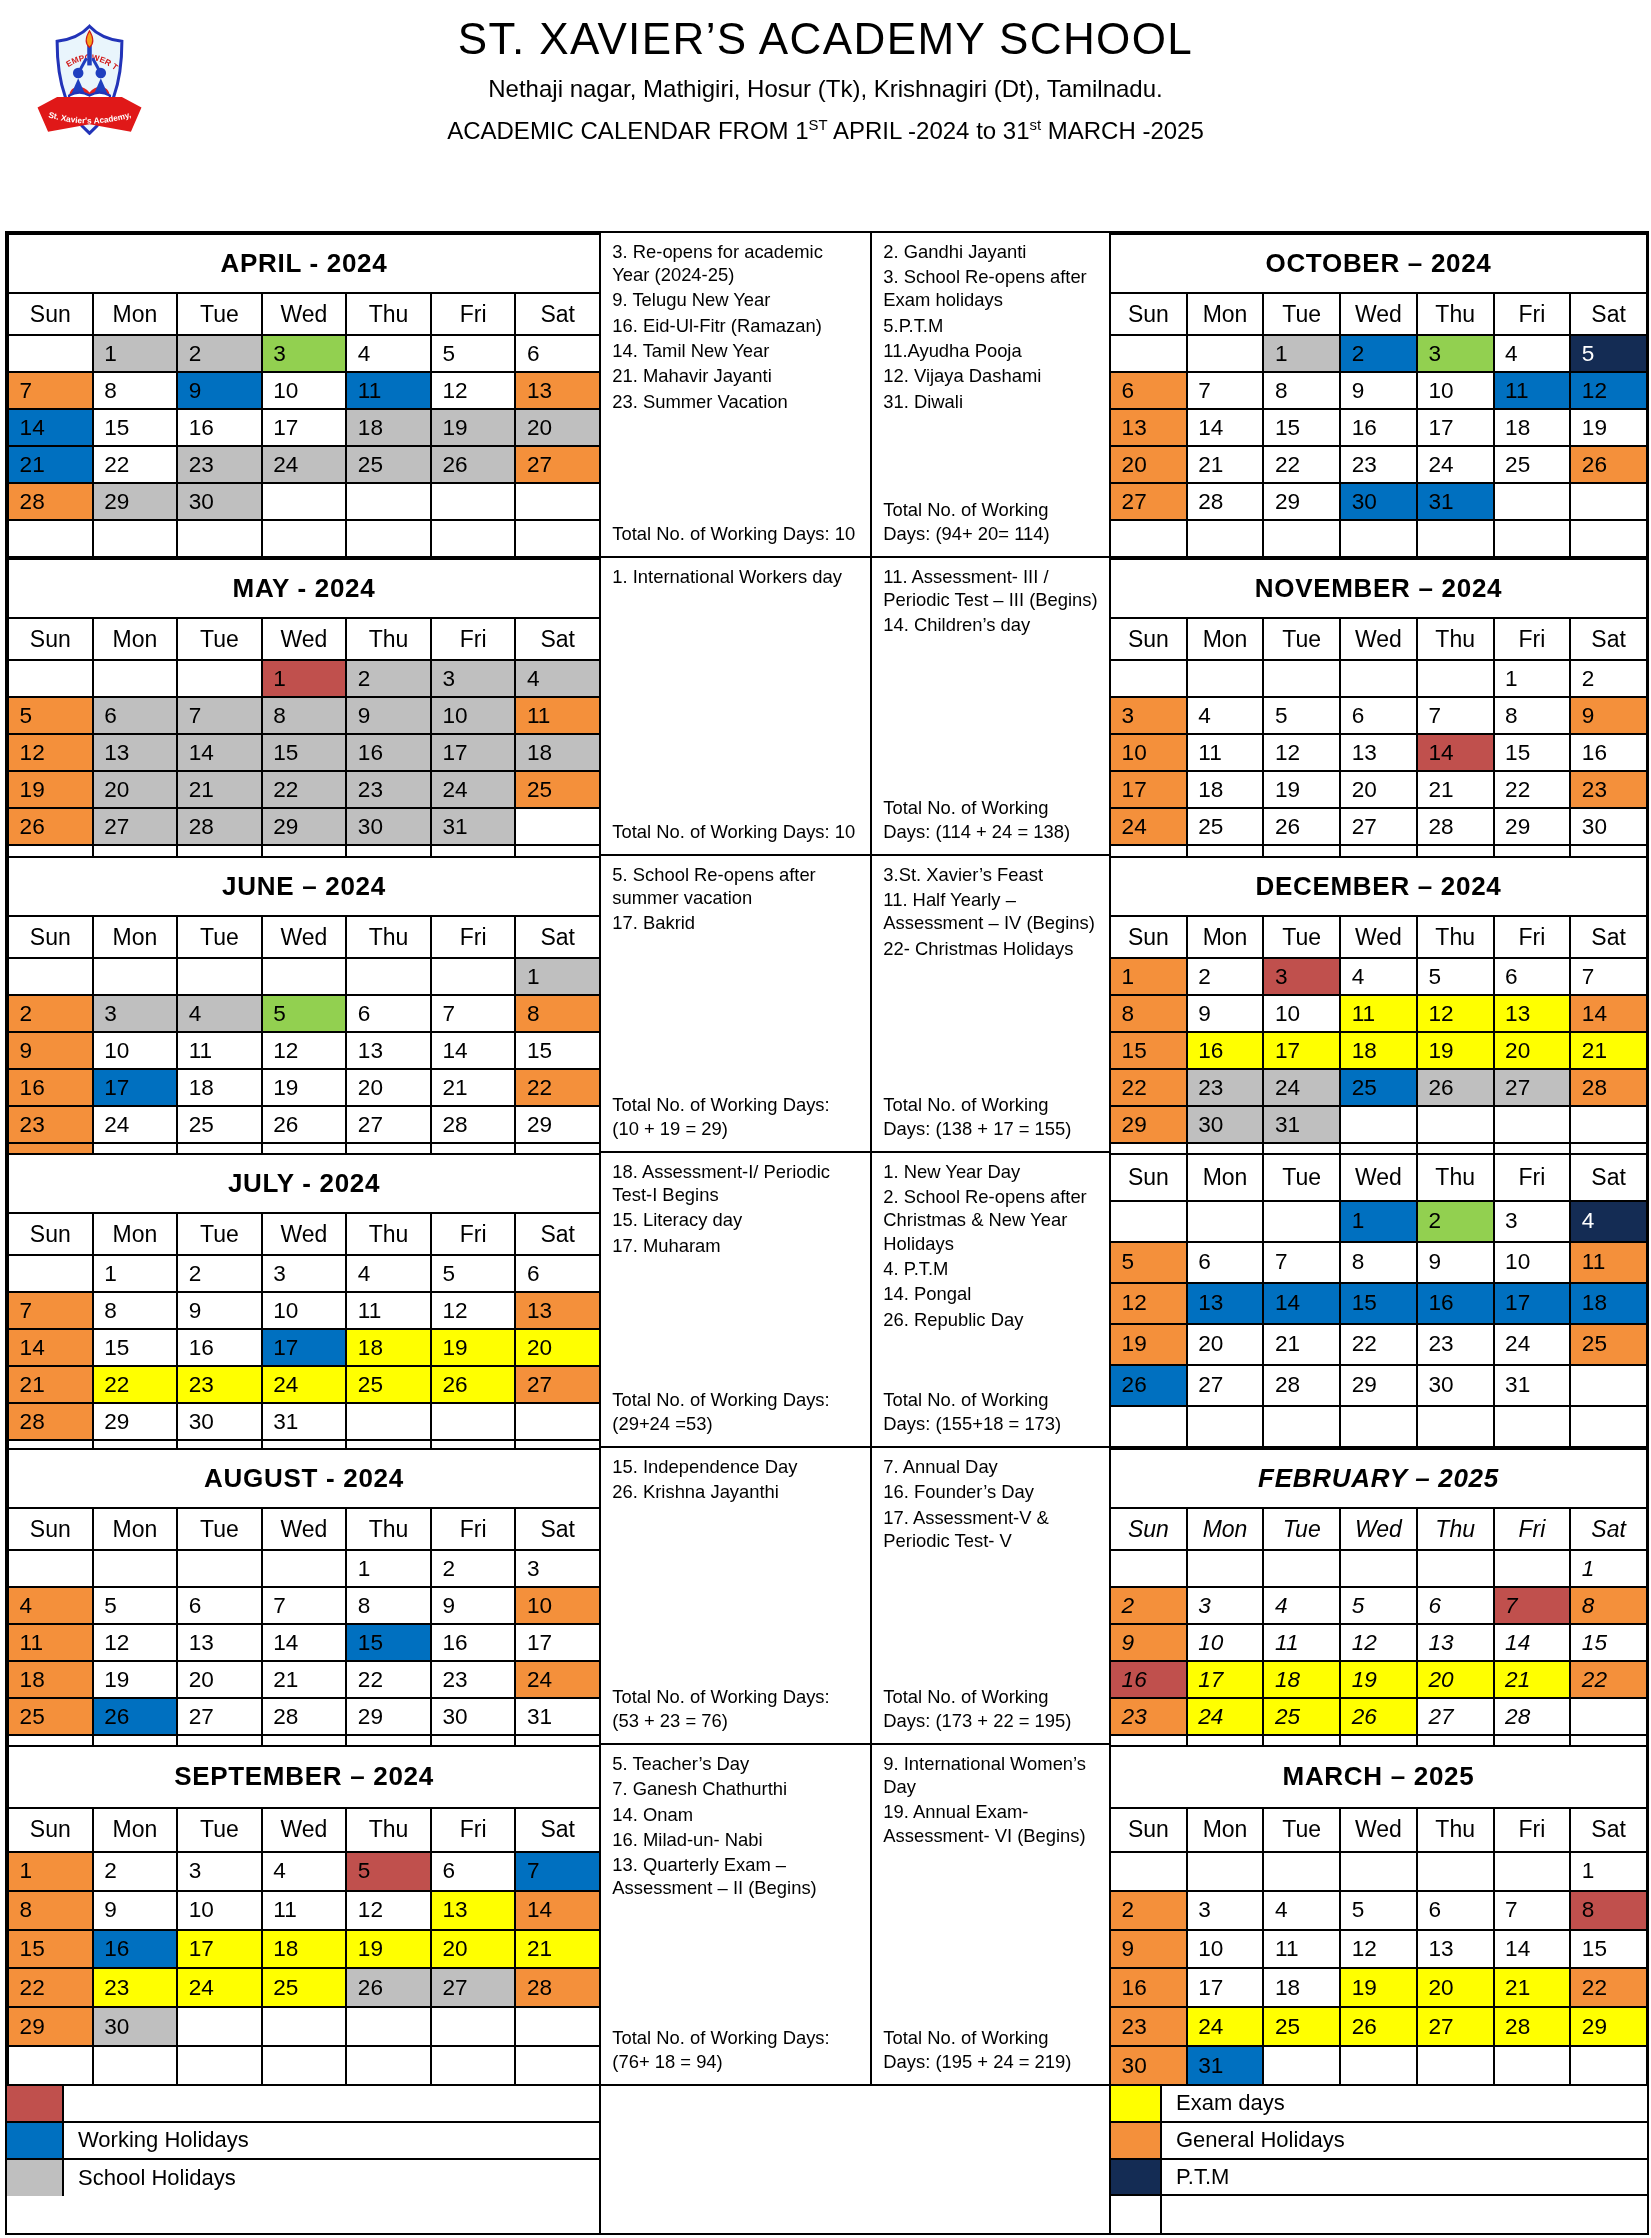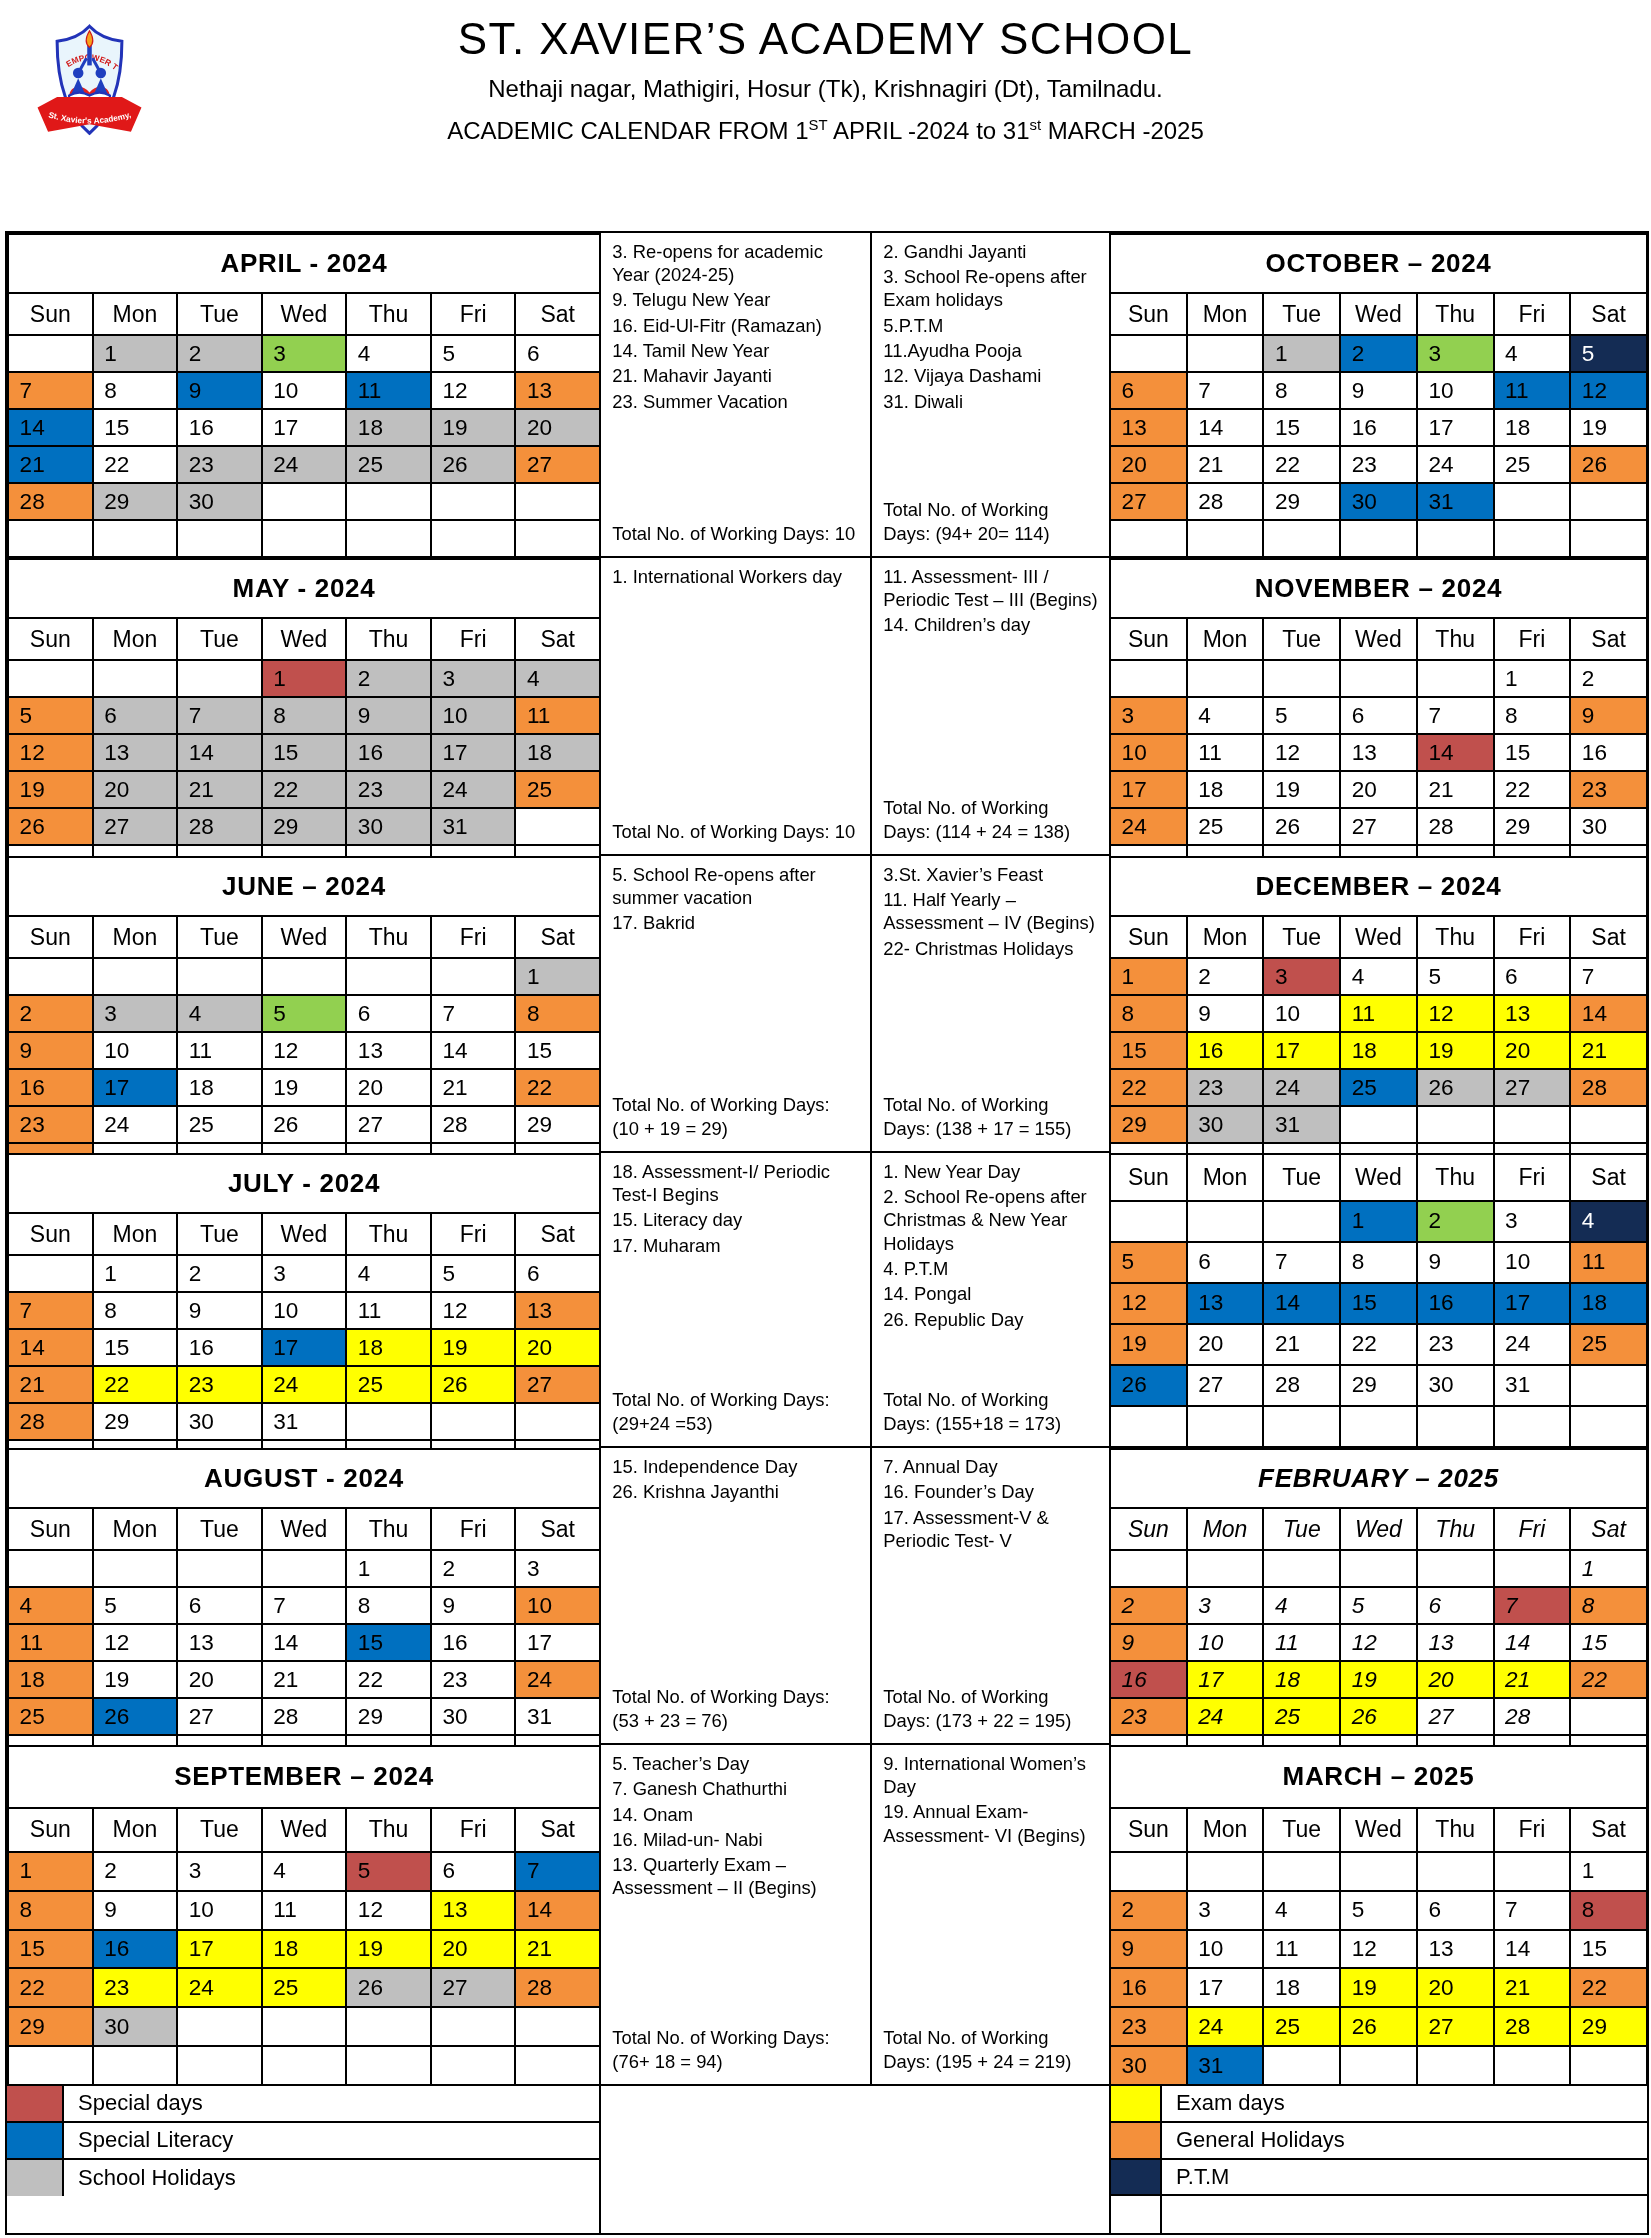--- a/index.html
+++ b/index.html
@@ -1029,7 +1029,6 @@
         <div class="lbox">
           <div class="lrow">
             <div class="lsw" style="background: rgb(192, 80, 77);"></div>
-            <div class="ltxt">Special days</div>
           </div>
           <div class="lrow">
             <div class="lsw" style="background: rgb(0, 112, 192);"></div>

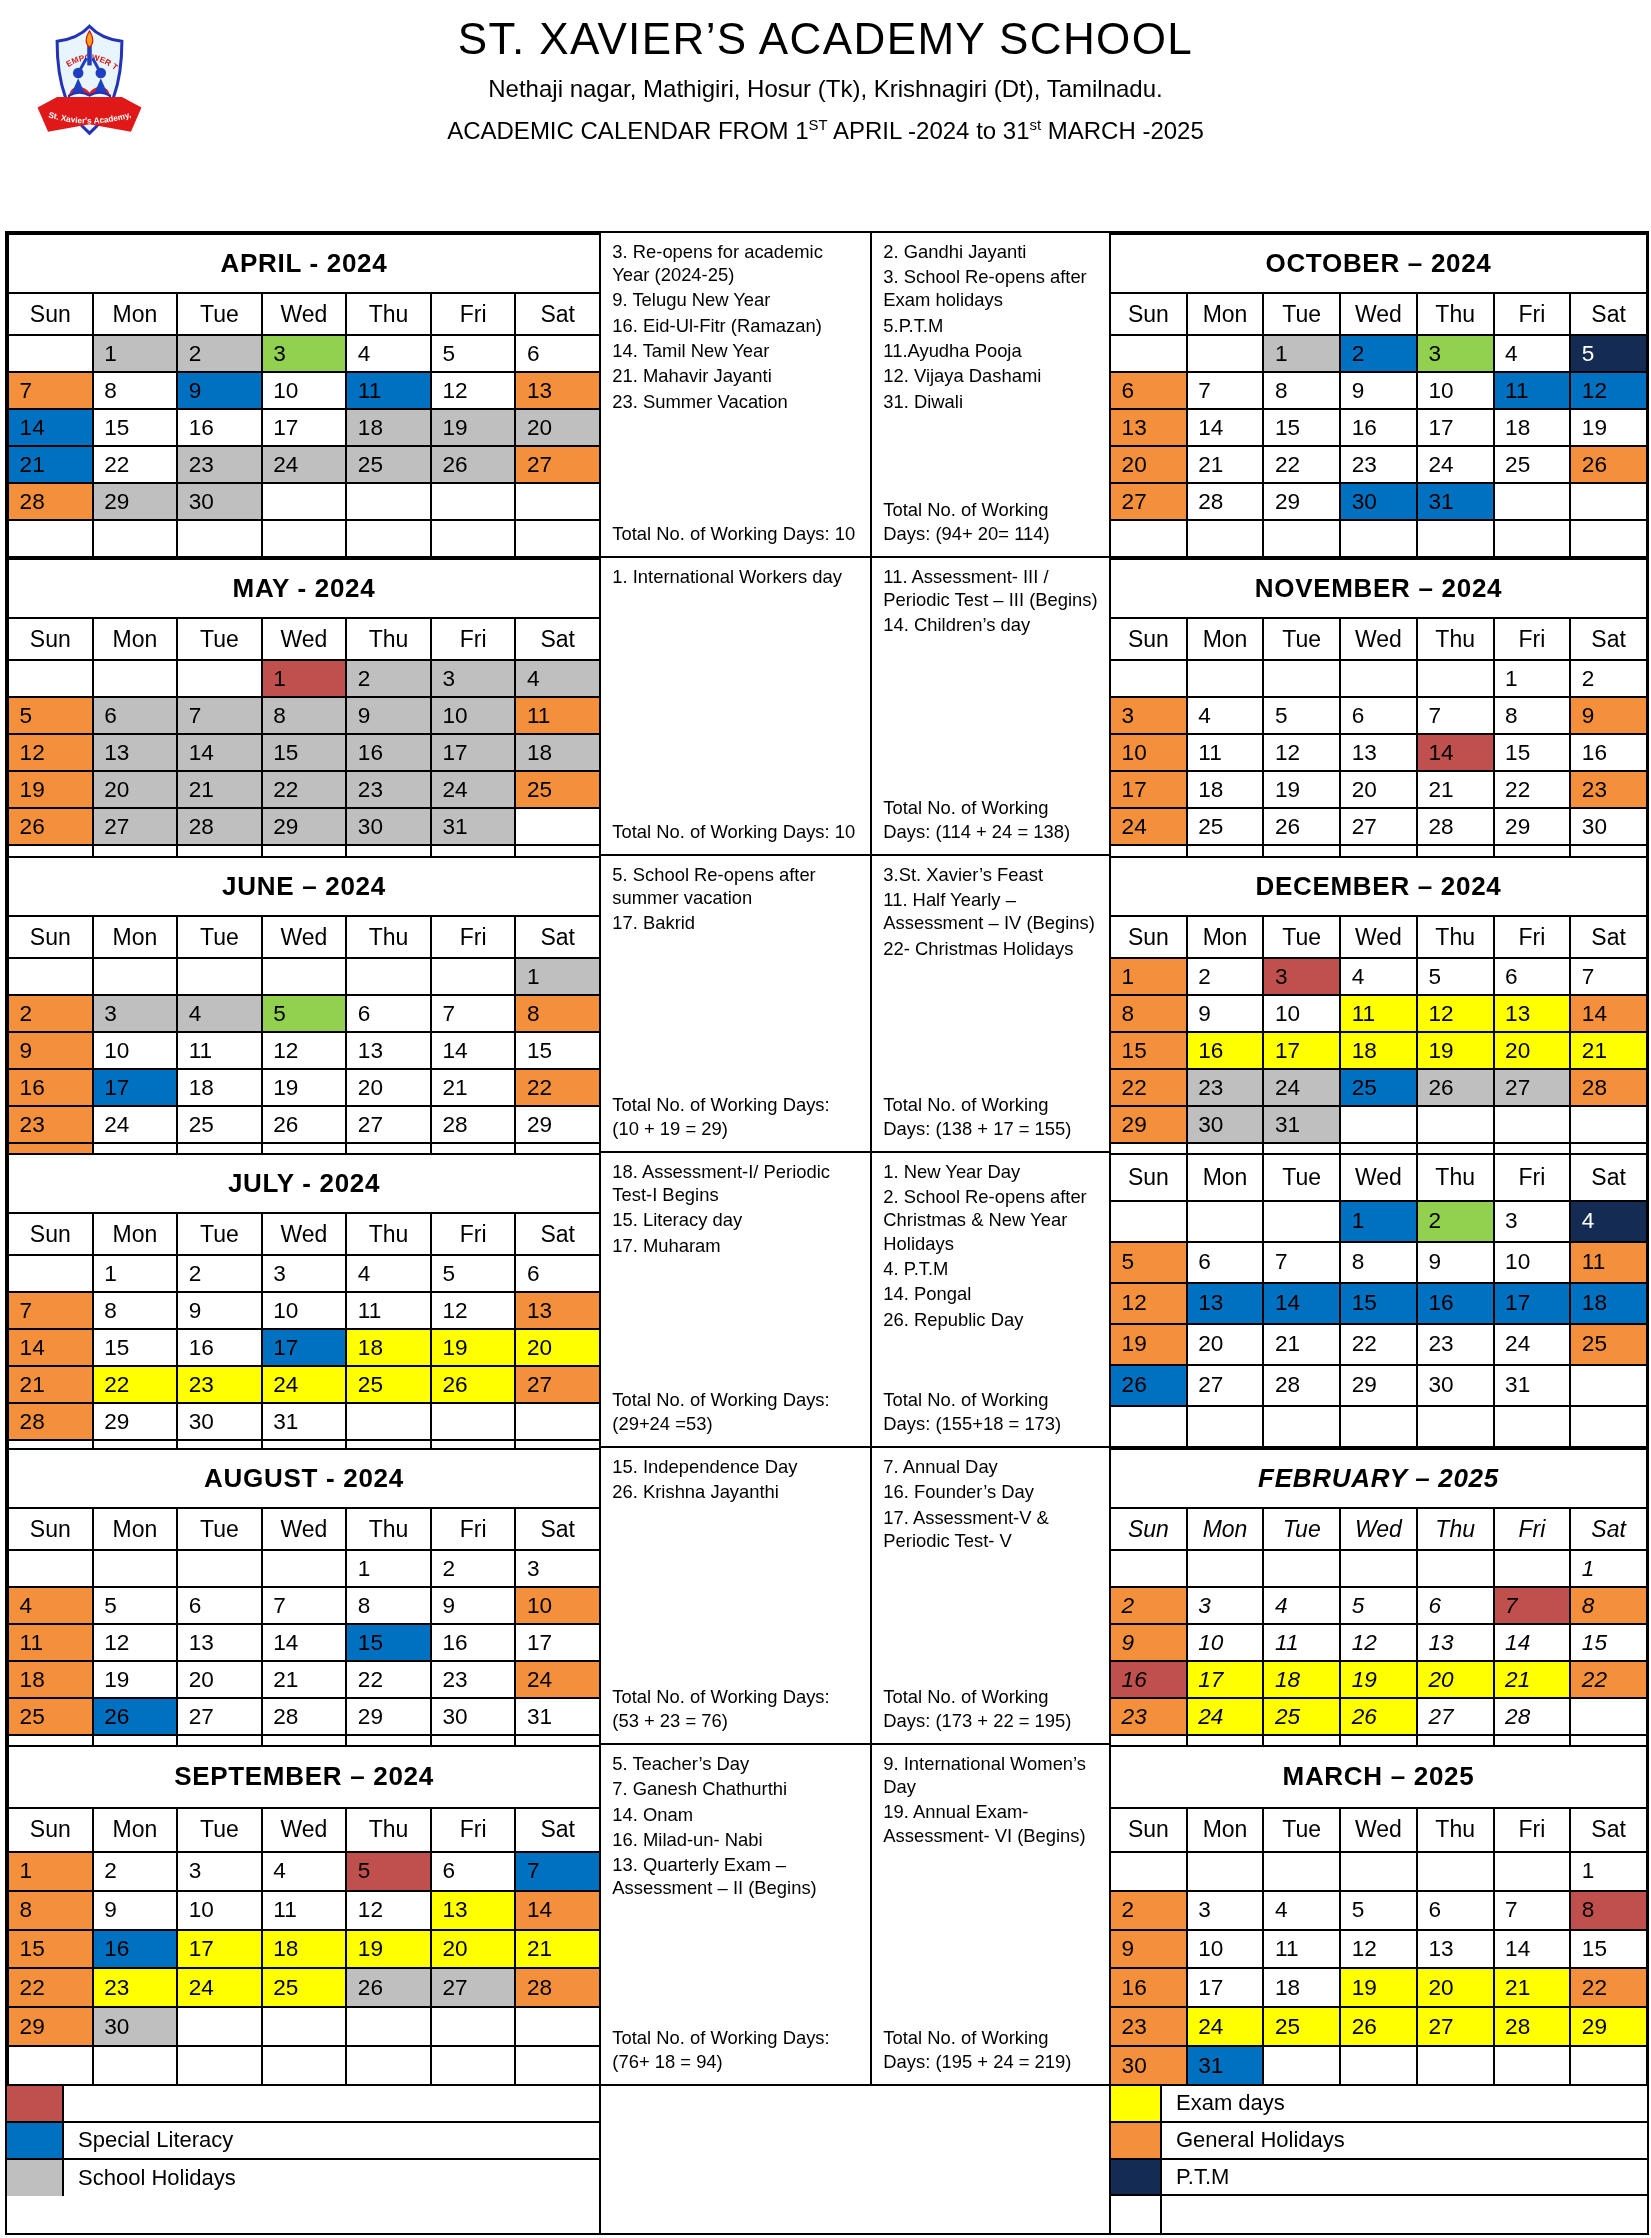--- a/index.html
+++ b/index.html
@@ -1032,7 +1032,7 @@
           </div>
           <div class="lrow">
             <div class="lsw" style="background: rgb(0, 112, 192);"></div>
-            <div class="ltxt">Special Literacy</div>
+            <div class="ltxt">Working Holidays</div>
           </div>
           <div class="lrow">
             <div class="lsw" style="background: rgb(191, 191, 191);"></div>

